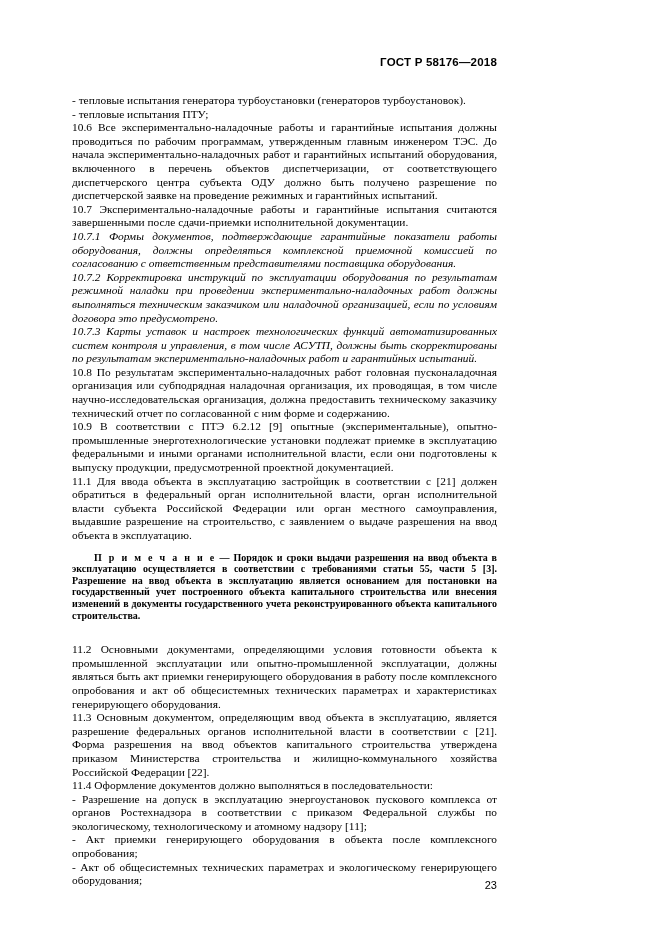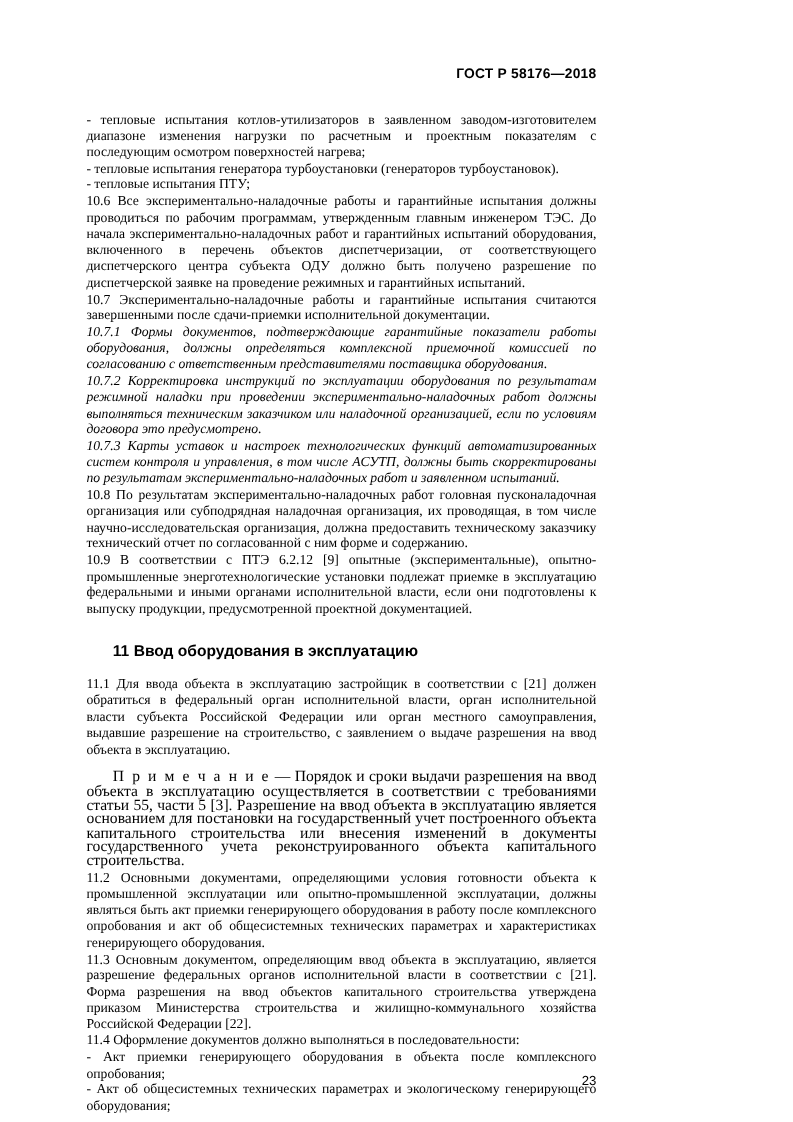--- a/index.html
+++ b/index.html
@@ -85,7 +85,6 @@
   <div class="header">ГОСТ Р 58176—2018</div>
 
   <div class="body-text">
-    <p class="ind">- тепловые испытания котлов-утилизаторов в заявленном заводом-изготовителем диапазоне изменения нагрузки по расчетным и проектным показателям с последующим осмотром поверхностей нагрева;</p>
     <p class="ind">- тепловые испытания генератора турбоустановки (генераторов турбоустановок).</p>
     <p class="ind">- тепловые испытания ПТУ;</p>
     <p class="ind">10.6 Все экспериментально-наладочные работы и гарантийные испытания должны проводиться по рабочим программам, утвержденным главным инженером ТЭС. До начала экспериментально-наладочных работ и гарантийных испытаний оборудования, включенного в перечень объектов диспетчеризации, от соответствующего диспетчерского центра субъекта ОДУ должно быть получено разрешение по диспетчерской заявке на проведение режимных и гарантийных испытаний.</p>

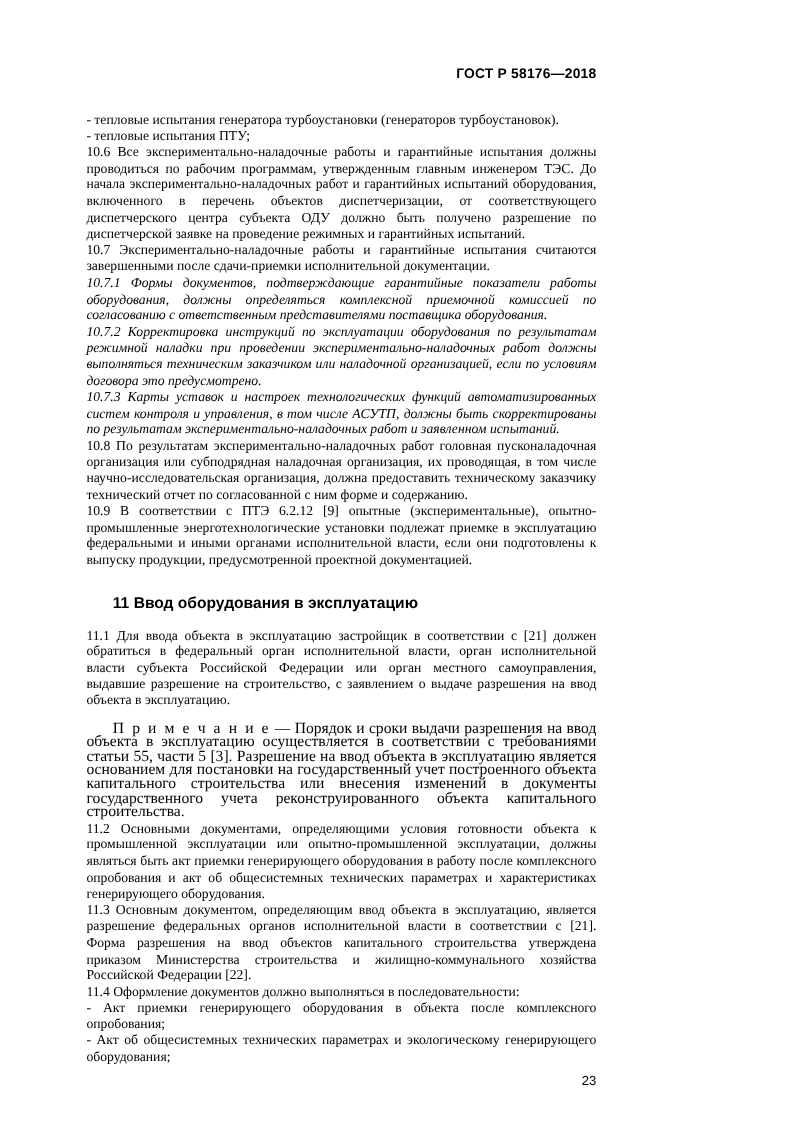--- a/index.html
+++ b/index.html
@@ -91,7 +91,7 @@
     <p class="ind">10.7 Экспериментально-наладочные работы и гарантийные испытания считаются завершенными после сдачи-приемки исполнительной документации.</p>
     <p class="ind2">10.7.1 Формы документов, подтверждающие гарантийные показатели работы оборудования, должны определяться комплексной приемочной комиссией по согласованию с ответственным представителями поставщика оборудования.</p>
     <p class="ind2">10.7.2 Корректировка инструкций по эксплуатации оборудования по результатам режимной наладки при проведении экспериментально-наладочных работ должны выполняться техническим заказчиком или наладочной организацией, если по условиям договора это предусмотрено.</p>
-    <p class="ind2">10.7.3 Карты уставок и настроек технологических функций автоматизированных систем контроля и управления, в том числе АСУТП, должны быть скорректированы по результатам экспериментально-наладочных работ и заявленном испытаний.</p>
+    <p class="ind2">10.7.3 Карты уставок и настроек технологических функций автоматизированных систем контроля и управления, в том числе АСУТП, должны быть скорректированы по результатам экспериментально-наладочных работ и гарантийных испытаний.</p>
     <p class="ind">10.8 По результатам экспериментально-наладочных работ головная пусконаладочная организация или субподрядная наладочная организация, их проводящая, в том числе научно-исследовательская организация, должна предоставить техническому заказчику технический отчет по согласованной с ним форме и содержанию.</p>
     <p class="ind">10.9 В соответствии с ПТЭ 6.2.12 [9] опытные (экспериментальные), опытно-промышленные энерготехнологические установки подлежат приемке в эксплуатацию федеральными и иными органами исполнительной власти, если они подготовлены к выпуску продукции, предусмотренной проектной документацией.</p>
   </div>

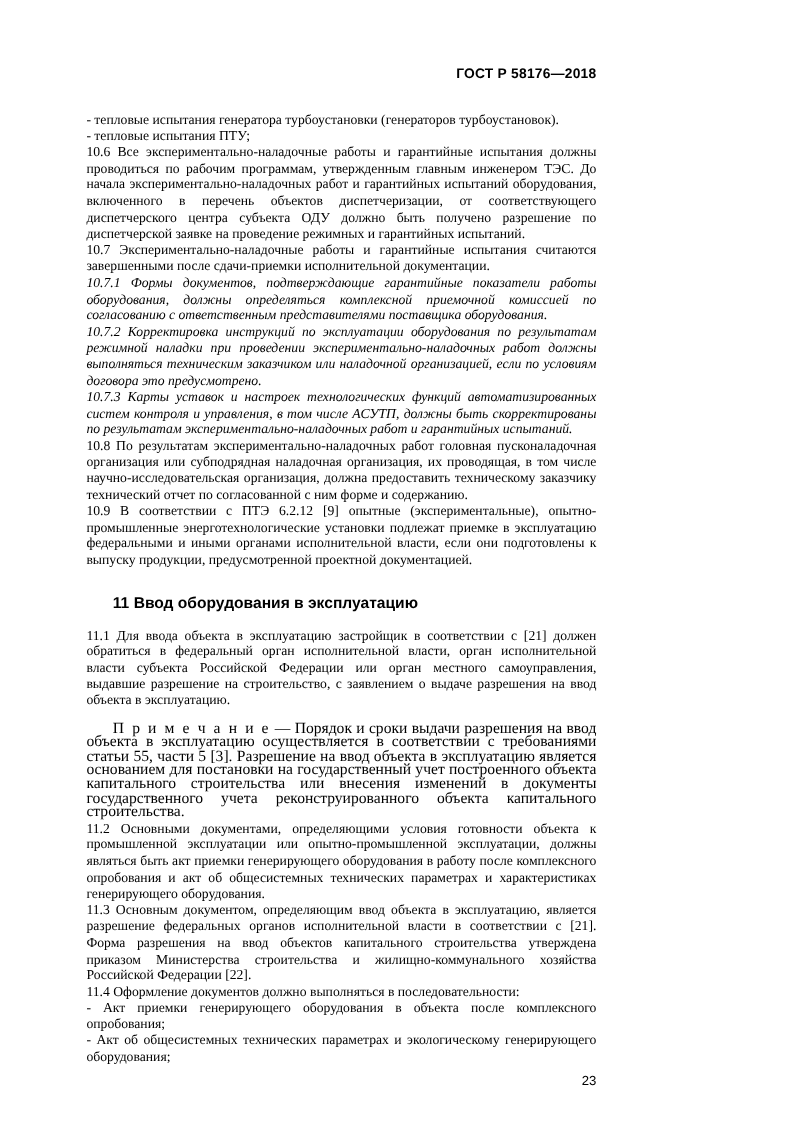--- a/index.html
+++ b/index.html
@@ -96,7 +96,6 @@
     <p class="ind">10.9 В соответствии с ПТЭ 6.2.12 [9] опытные (экспериментальные), опытно-промышленные энерготехнологические установки подлежат приемке в эксплуатацию федеральными и иными органами исполнительной власти, если они подготовлены к выпуску продукции, предусмотренной проектной документацией.</p>
   </div>
 
-  <div class="section-title">11 Ввод оборудования в эксплуатацию</div>
 
   <div class="body-text">
     <p class="ind">11.1 Для ввода объекта в эксплуатацию застройщик в соответствии с [21] должен обратиться в федеральный орган исполнительной власти, орган исполнительной власти субъекта Российской Федерации или орган местного самоуправления, выдавшие разрешение на строительство, с заявлением о выдаче разрешения на ввод объекта в эксплуатацию.</p>

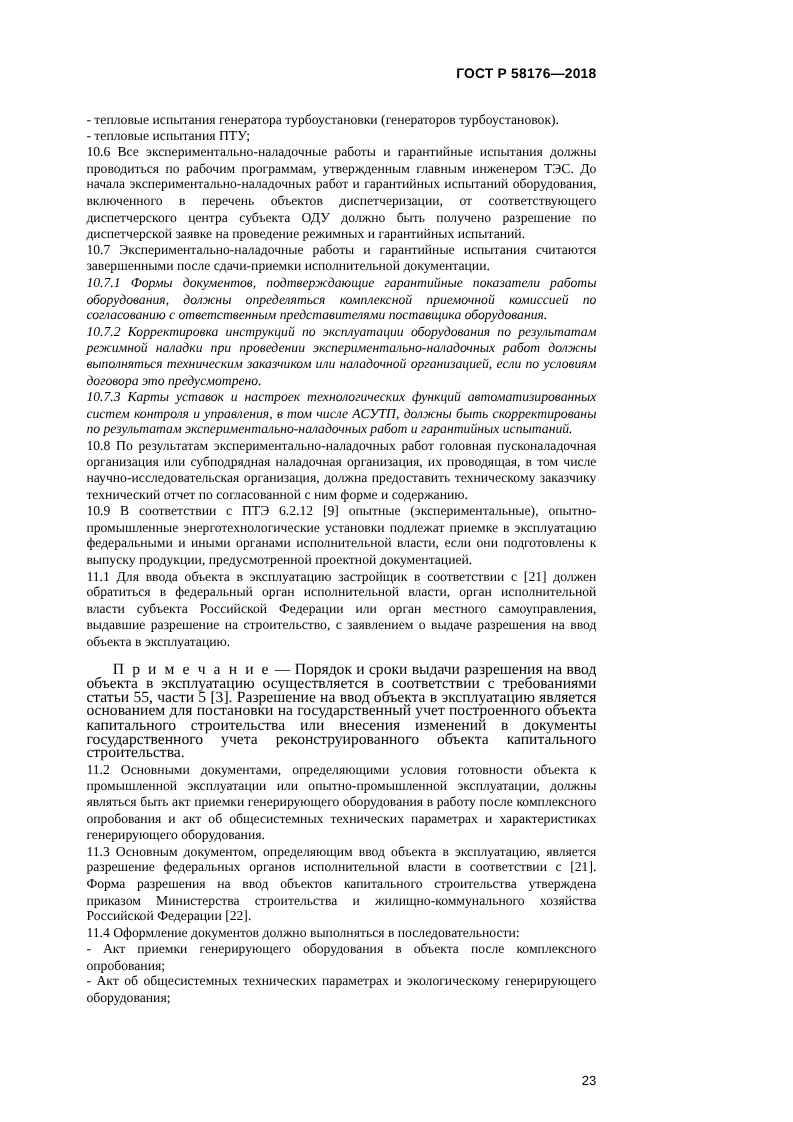--- a/index.html
+++ b/index.html
@@ -59,12 +59,13 @@
     text-align: left;
   }
   .note {
-    font-size: 13px;
+    font-size: 10px;
     line-height: 11.6px;
     text-align: justify;
     margin-top: 9px;
-    margin-bottom: 3px;
+    margin-bottom: 22px;
     text-indent: 22px;
+    font-weight: bold;
   }
   .note .spaced {
     letter-spacing: 1.6px;

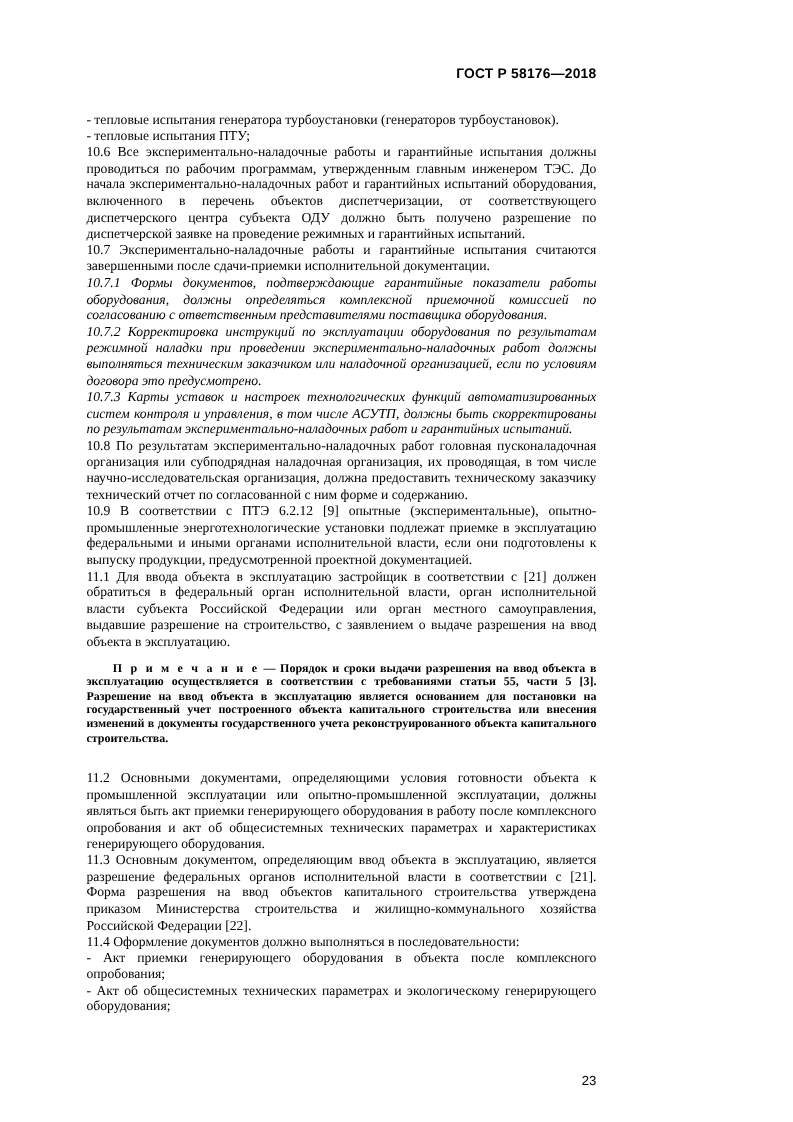--- a/index.html
+++ b/index.html
@@ -110,6 +110,7 @@
     <p class="ind">11.2 Основными документами, определяющими условия готовности объекта к промышленной эксплуатации или опытно-промышленной эксплуатации, должны являться быть акт приемки генерирующего оборудования в работу после комплексного опробования и акт об общесистемных технических параметрах и характеристиках генерирующего оборудования.</p>
     <p class="ind">11.3 Основным документом, определяющим ввод объекта в эксплуатацию, является разрешение федеральных органов исполнительной власти в соответствии с [21]. Форма разрешения на ввод объектов капитального строительства утверждена приказом Министерства строительства и жилищно-коммунального хозяйства Российской Федерации [22].</p>
     <p class="ind">11.4 Оформление документов должно выполняться в последовательности:</p>
+    <p class="ind">- Разрешение на допуск в эксплуатацию энергоустановок пускового комплекса от органов Ростехнадзора в соответствии с приказом Федеральной службы по экологическому, технологическому и атомному надзору [11];</p>
     <p class="ind">- Акт приемки генерирующего оборудования в объекта после комплексного опробования;</p>
     <p class="ind">- Акт об общесистемных технических параметрах и экологическому генерирующего оборудования;</p>
   </div>

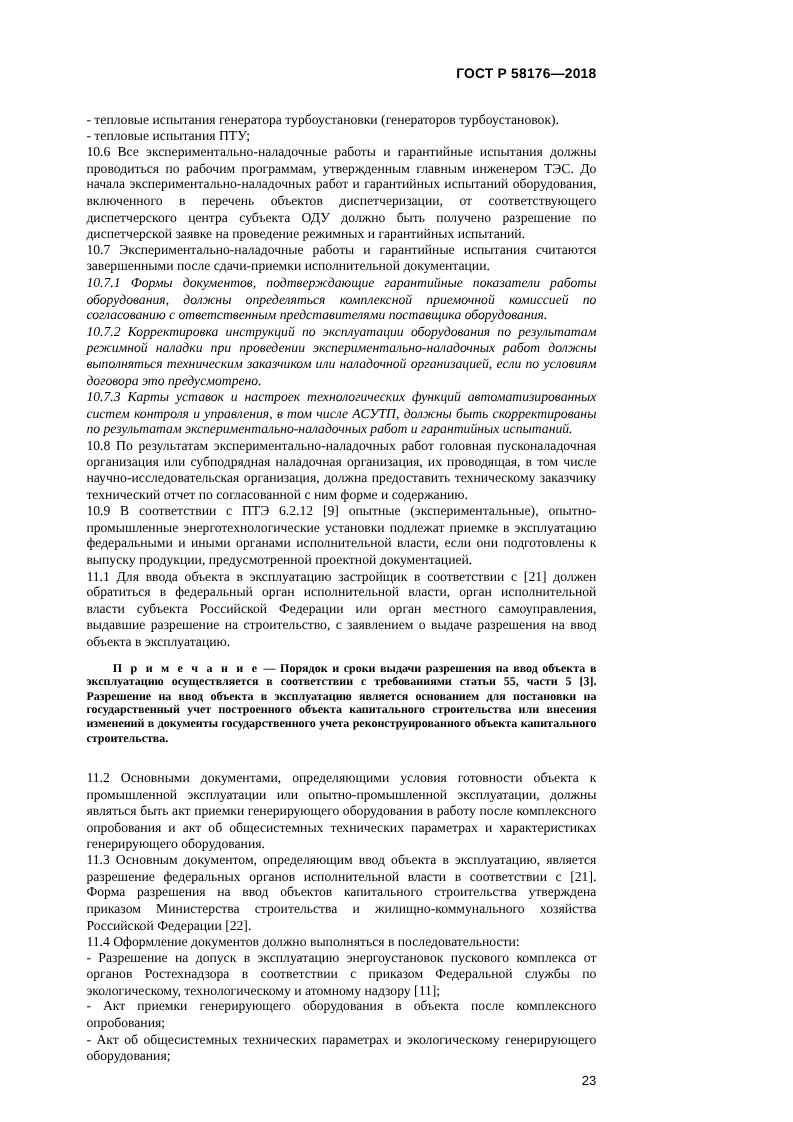--- a/index.html
+++ b/index.html
@@ -73,7 +73,7 @@
   .pagenum {
     position: absolute;
     right: 72px;
-    bottom: 28px;
+    bottom: 44px;
     font-family: "Liberation Sans", sans-serif;
     font-size: 11px;
   }

